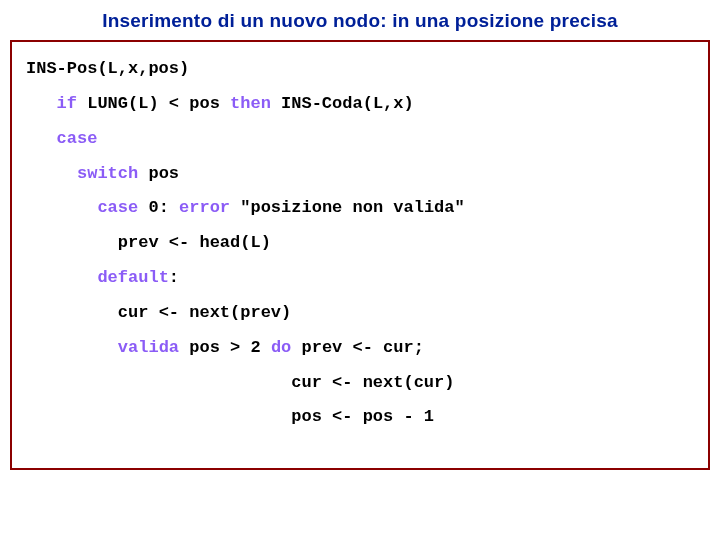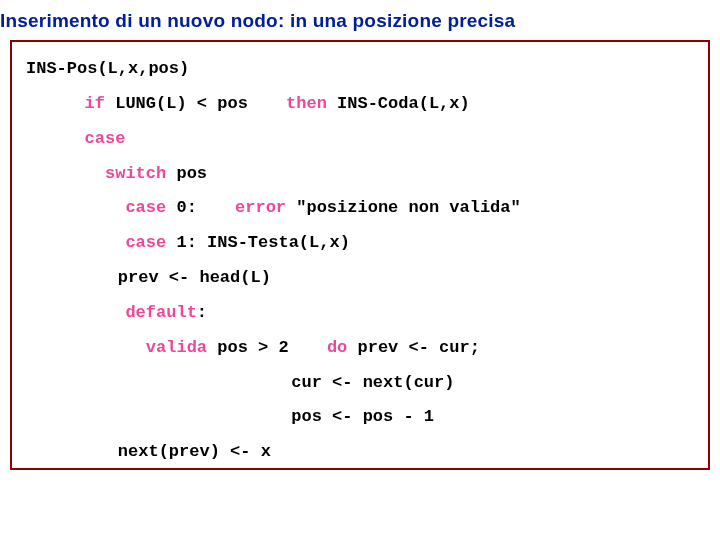--- a/index.html
+++ b/index.html
@@ -17,6 +17,7 @@
     padding-top: 10px;
   }
   .title {
+    text-align: center;
     color: #002098;
     font-size: 19px;
     font-weight: bold;

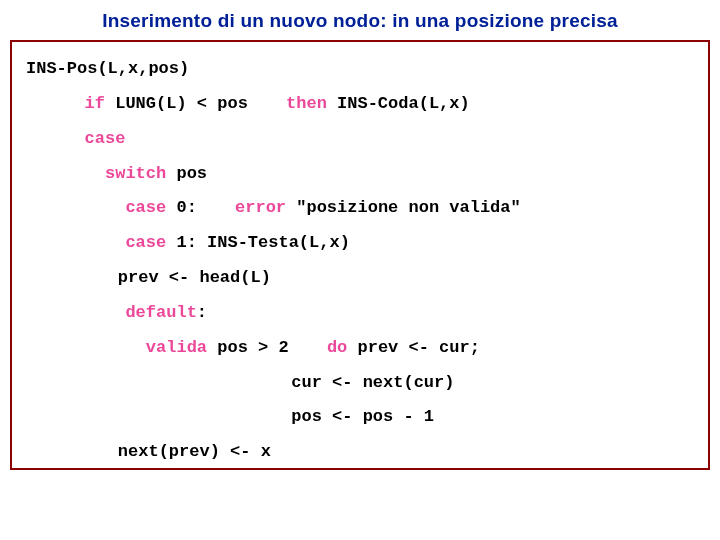--- a/index.html
+++ b/index.html
@@ -41,9 +41,8 @@
     margin: 0;
   }
   .kw {
-    color: #ec4899;
+    color: #8b5cf6;
     font-weight: bold;
-    margin-left: 28px;
   }
 </style>
 </head>

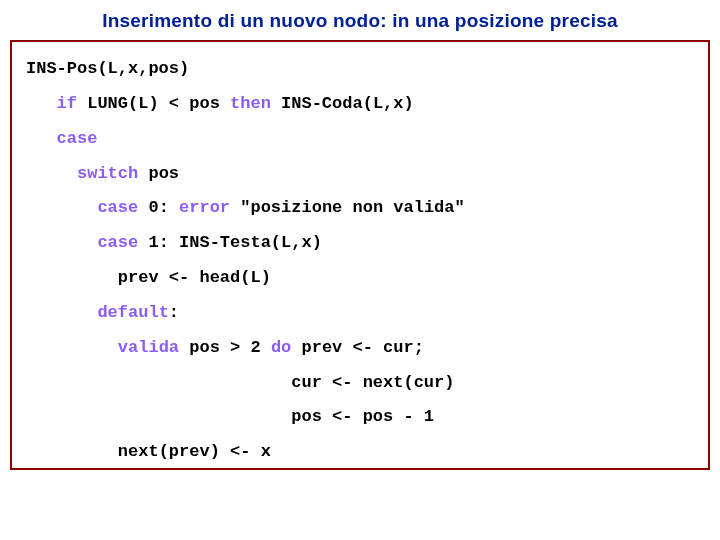--- a/index.html
+++ b/index.html
@@ -57,7 +57,6 @@
     <p class="codeline">   <span class="kw">case</span></p>
     <p class="codeline">     <span class="kw">switch</span><span> pos</span></p>
     <p class="codeline">       <span class="kw">case</span><span> 0: </span><span class="kw">error</span><span> "posizione non valida"</span></p>
-    <p class="codeline">       <span class="kw">case</span><span> 1: INS-Testa(L,x)</span></p>
     <p class="codeline">         <span>prev &lt;- head(L)</span></p>
     <p class="codeline">       <span class="kw">default</span><span>:</span></p>
     <p class="codeline">         <span class="kw">valida</span><span> pos &gt; 2 </span><span class="kw">do</span><span> prev &lt;- cur;</span></p>

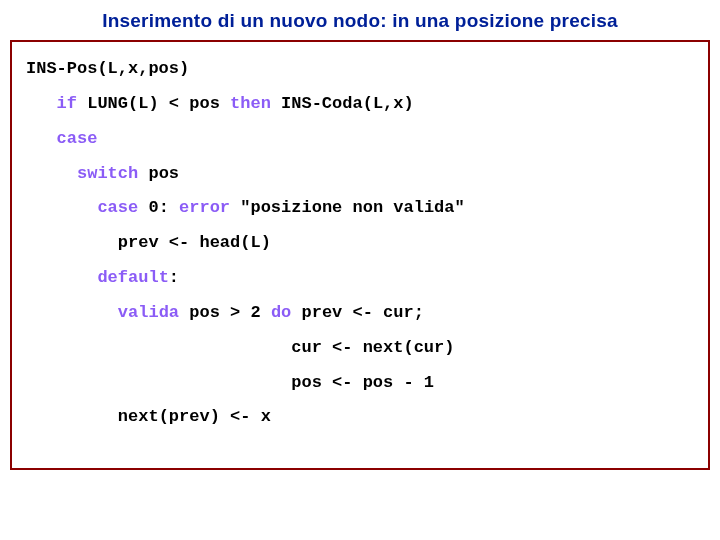--- a/index.html
+++ b/index.html
@@ -59,6 +59,7 @@
     <p class="codeline">       <span class="kw">case</span><span> 0: </span><span class="kw">error</span><span> "posizione non valida"</span></p>
     <p class="codeline">         <span>prev &lt;- head(L)</span></p>
     <p class="codeline">       <span class="kw">default</span><span>:</span></p>
+    <p class="codeline">         <span>cur &lt;- next(prev)</span></p>
     <p class="codeline">         <span class="kw">valida</span><span> pos &gt; 2 </span><span class="kw">do</span><span> prev &lt;- cur;</span></p>
     <p class="codeline">                          <span>cur &lt;- next(cur)</span></p>
     <p class="codeline">                          <span>pos &lt;- pos - 1</span></p>

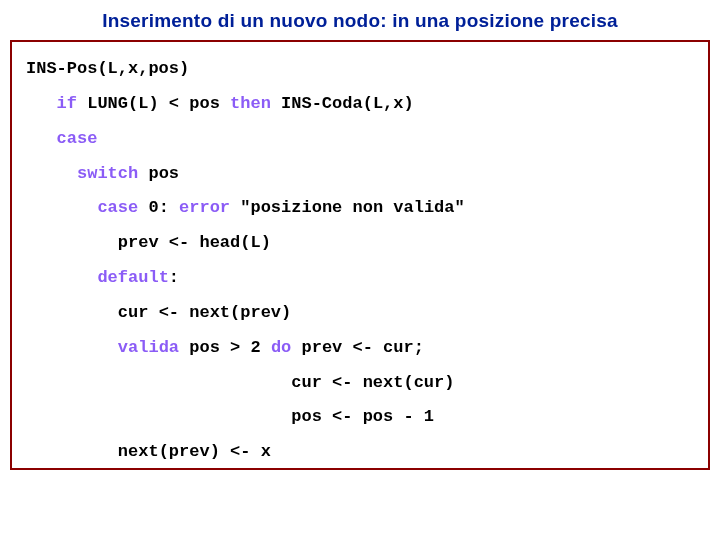--- a/index.html
+++ b/index.html
@@ -63,7 +63,6 @@
     <p class="codeline">         <span class="kw">valida</span><span> pos &gt; 2 </span><span class="kw">do</span><span> prev &lt;- cur;</span></p>
     <p class="codeline">                          <span>cur &lt;- next(cur)</span></p>
     <p class="codeline">                          <span>pos &lt;- pos - 1</span></p>
-    <p class="codeline">         <span>next(prev) &lt;- x</span></p>
   </div>
 </div>
 

